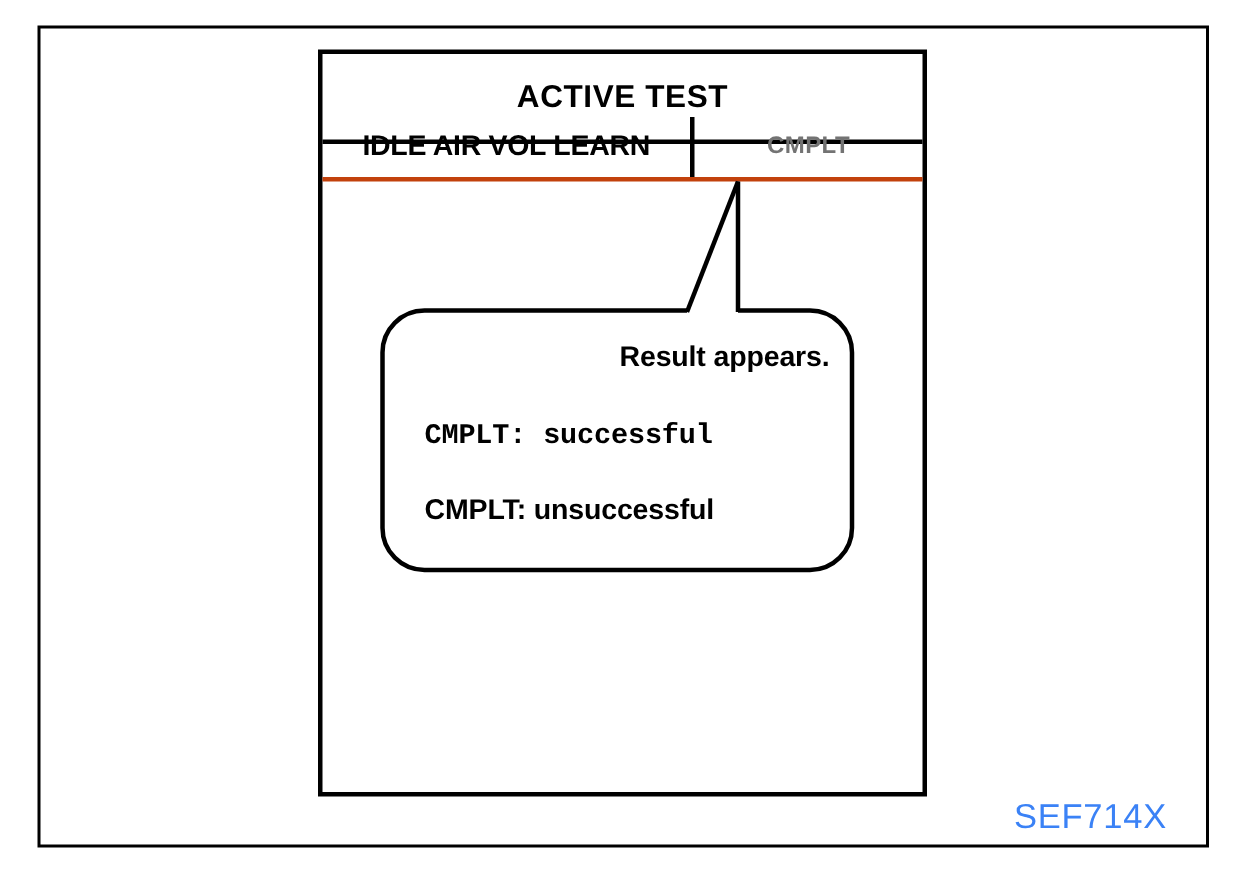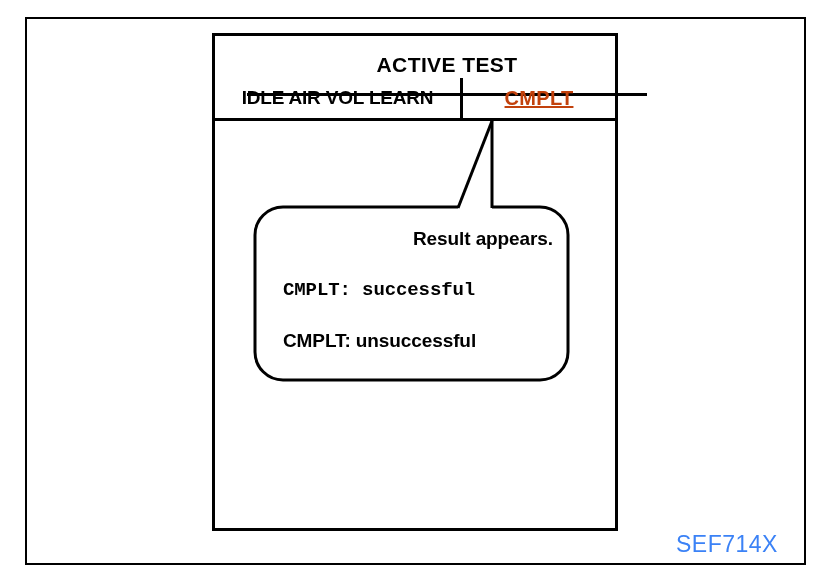--- a/index.html
+++ b/index.html
@@ -55,7 +55,6 @@
     display: flex;
     align-items: center;
     justify-content: center;
-    margin-left: 32px;
   }
   .screen-title-row .title-text {
     font-size: 21px;

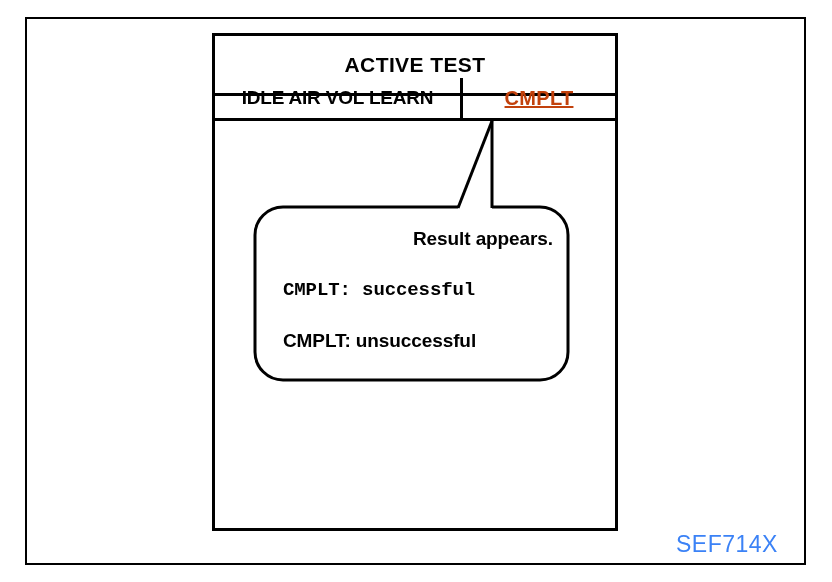--- a/index.html
+++ b/index.html
@@ -70,7 +70,7 @@
     top: 42px;
     width: 400px;
     height: 43px;
-    border-bottom: 3px solid #000000;
+    border-bottom: 3px solid #c2410c;
     box-sizing: border-box;
     display: flex;
   }

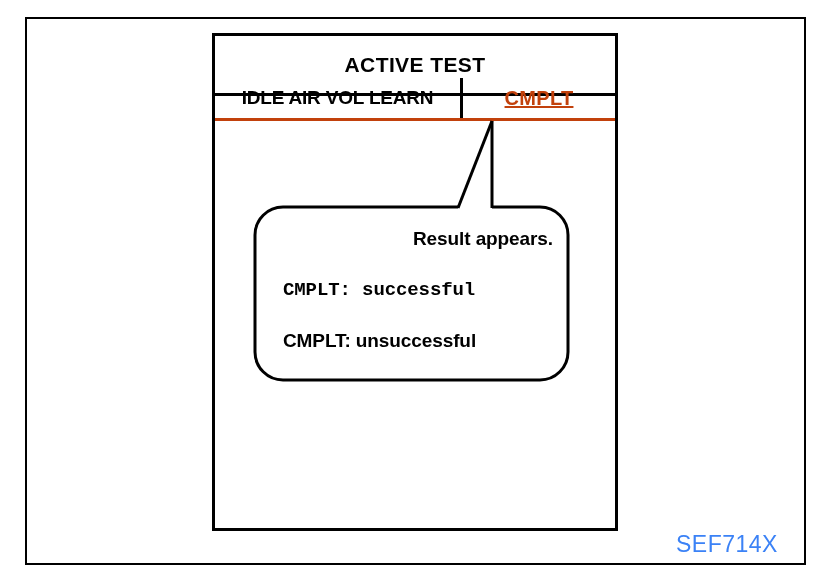--- a/index.html
+++ b/index.html
@@ -98,12 +98,11 @@
     justify-content: center;
   }
   .cell-value span {
-    font-size: 20px;
+    font-size: 16px;
     font-weight: bold;
     letter-spacing: 0.3px;
-    color: #c2410c;
-    white-space: nowrap;
-    text-decoration: underline;
+    color: #737373;
+    white-space: nowrap;
   }
 
   .screen-body {

